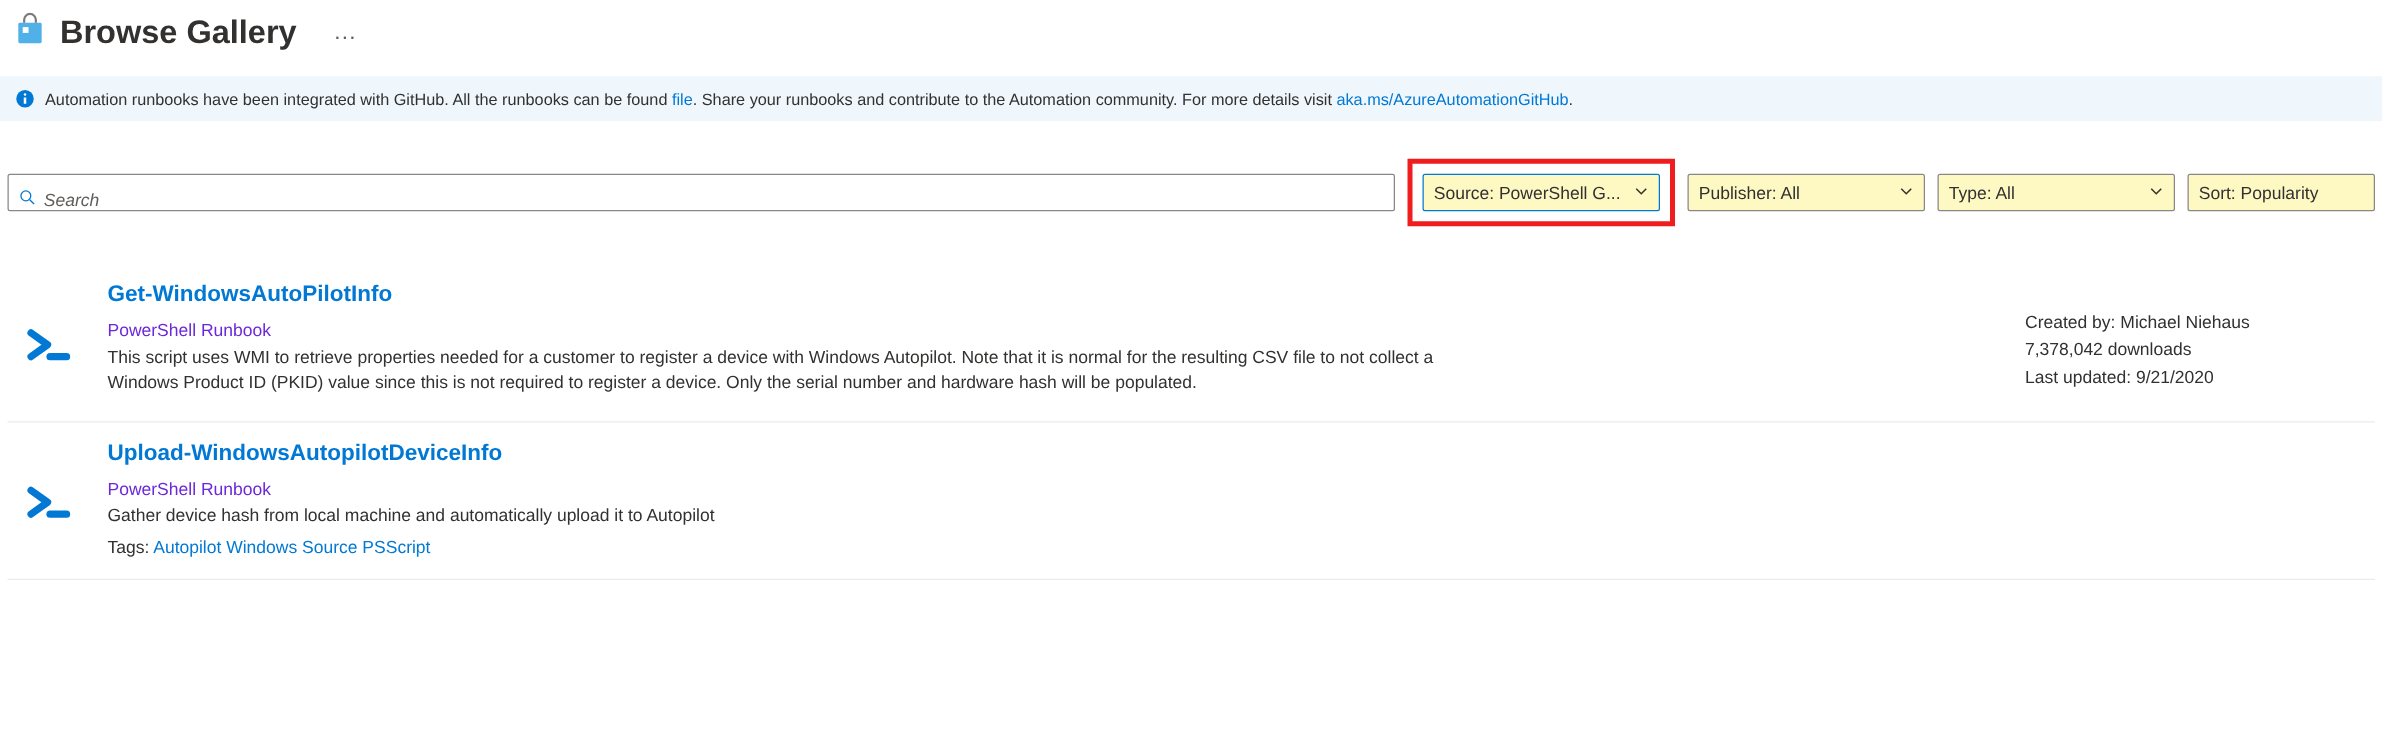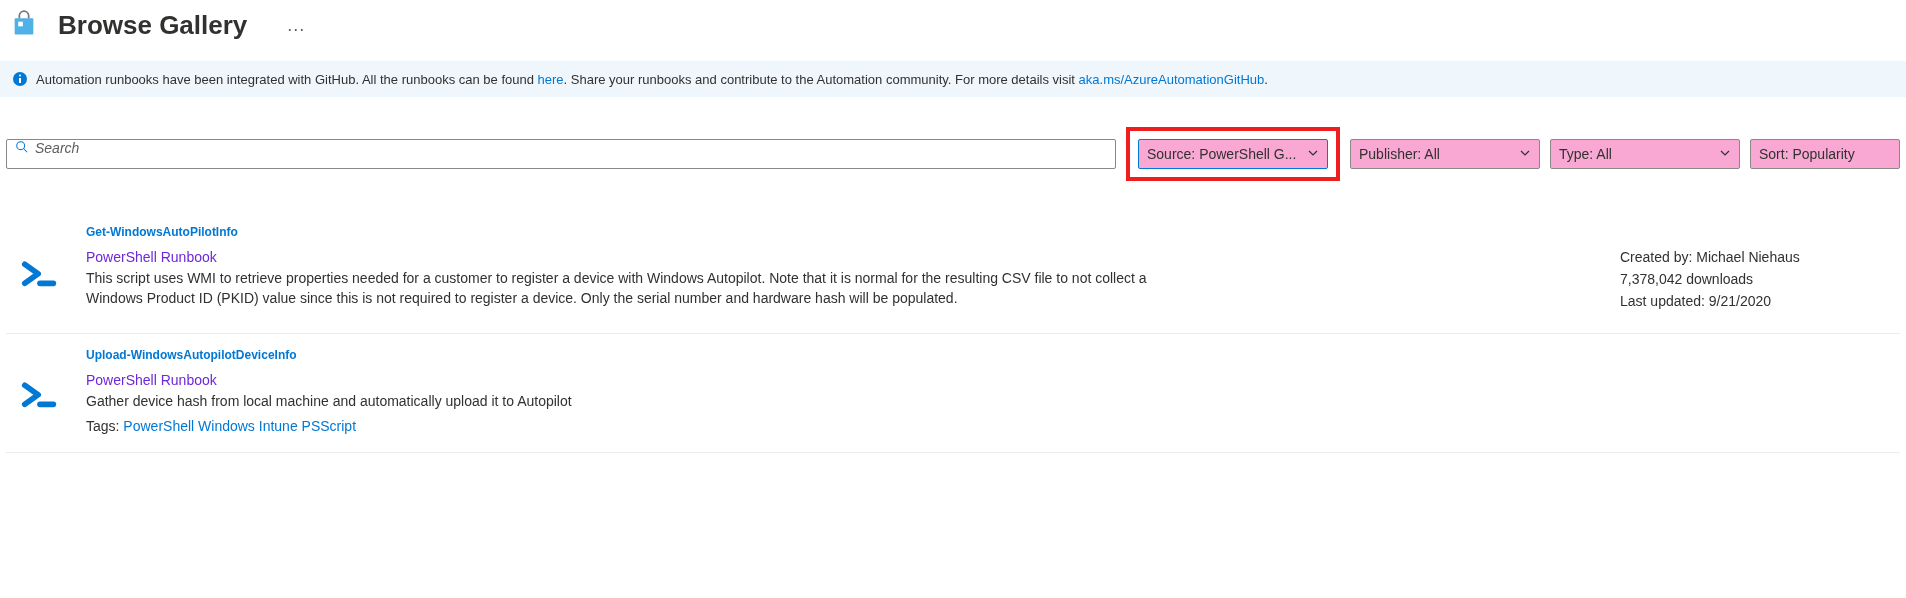--- a/index.html
+++ b/index.html
@@ -14,7 +14,7 @@
       display: flex;
       align-items: center;
       padding: 10px 6px 20px 10px;
-      gap: 20px;
+      gap: 10px;
     }
     .header-icon svg { width: 28px; height: 28px; }
     .page-title {

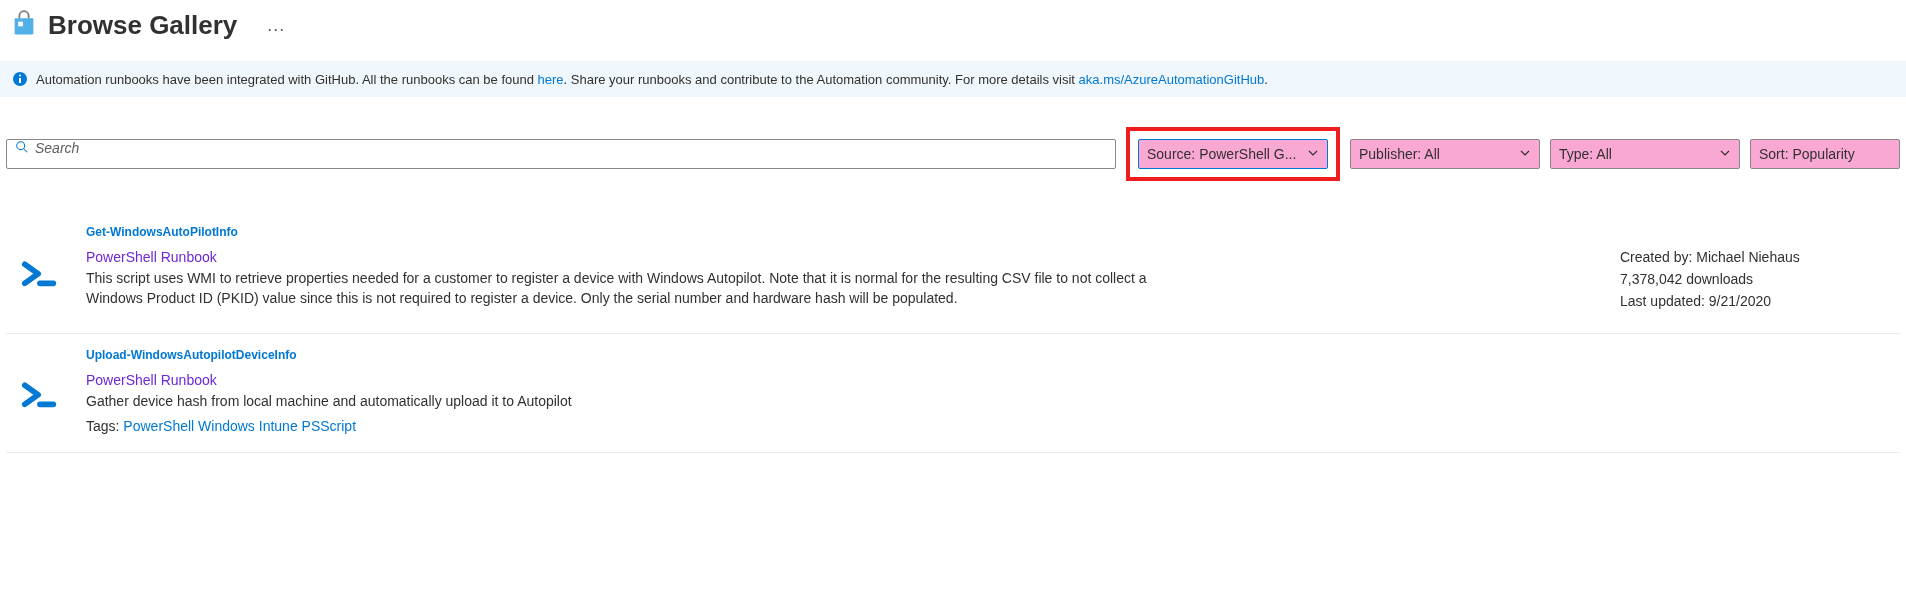--- a/index.html
+++ b/index.html
@@ -185,7 +185,7 @@
       </svg>
   </span>
   <span>
-    <span>Automation runbooks have been integrated with GitHub. All the runbooks can be found </span><a href="#">here</a><span>. Share your runbooks and contribute to the Automation community. For more details visit </span><a href="#">aka.ms/AzureAutomationGitHub</a><span>.</span>
+    <span>Automation runbooks have been integrated with GitHub. All the runbooks can be found </span><a href="#">file</a><span>. Share your runbooks and contribute to the Automation community. For more details visit </span><a href="#">aka.ms/AzureAutomationGitHub</a><span>.</span>
   </span>
 </div>
 

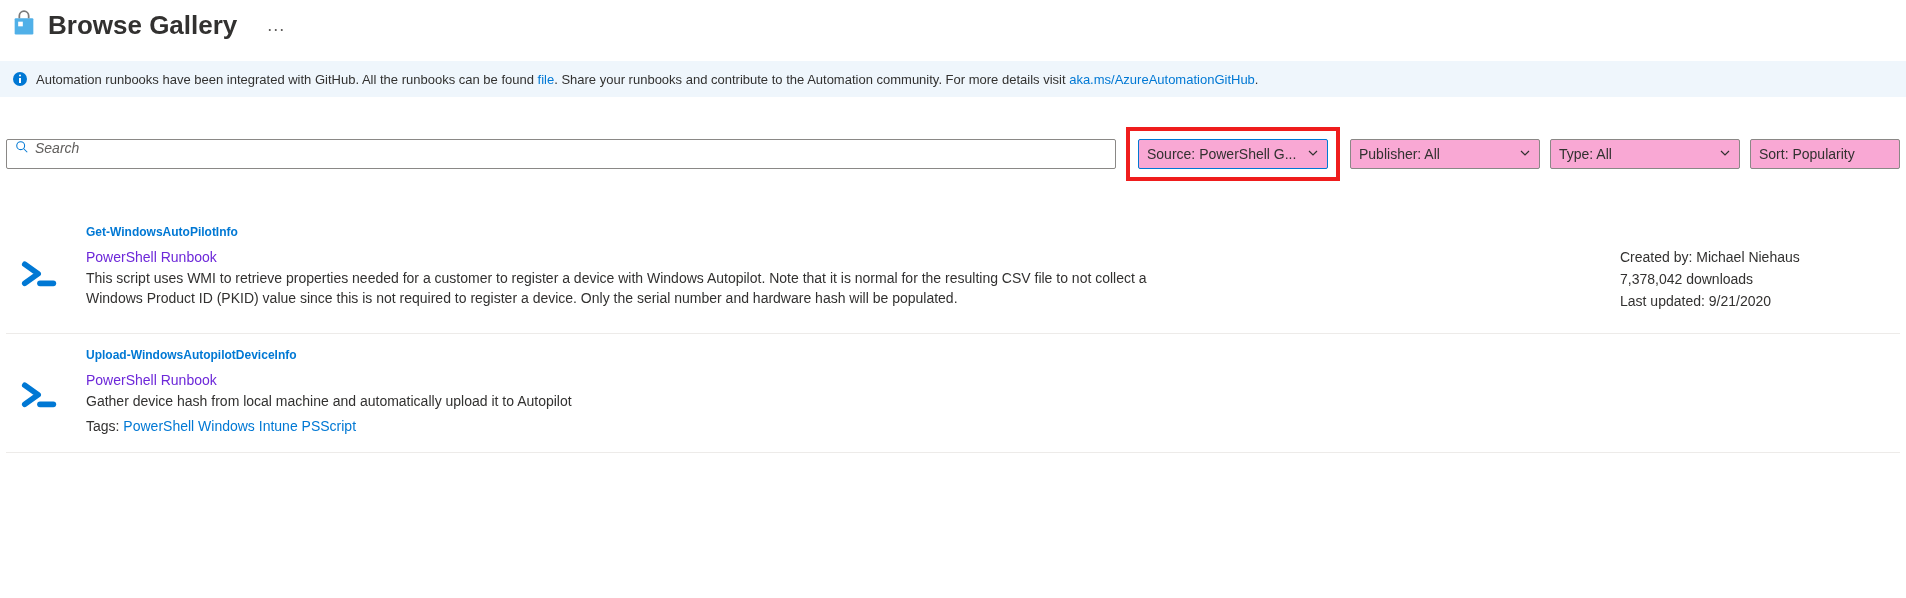--- a/index.html
+++ b/index.html
@@ -56,7 +56,7 @@
     .search-box {
       flex: 1;
       display: flex;
-      align-items: flex-start;
+      align-items: flex-end;
       border: 1px solid #8a8886;
       border-radius: 2px;
       height: 30px;

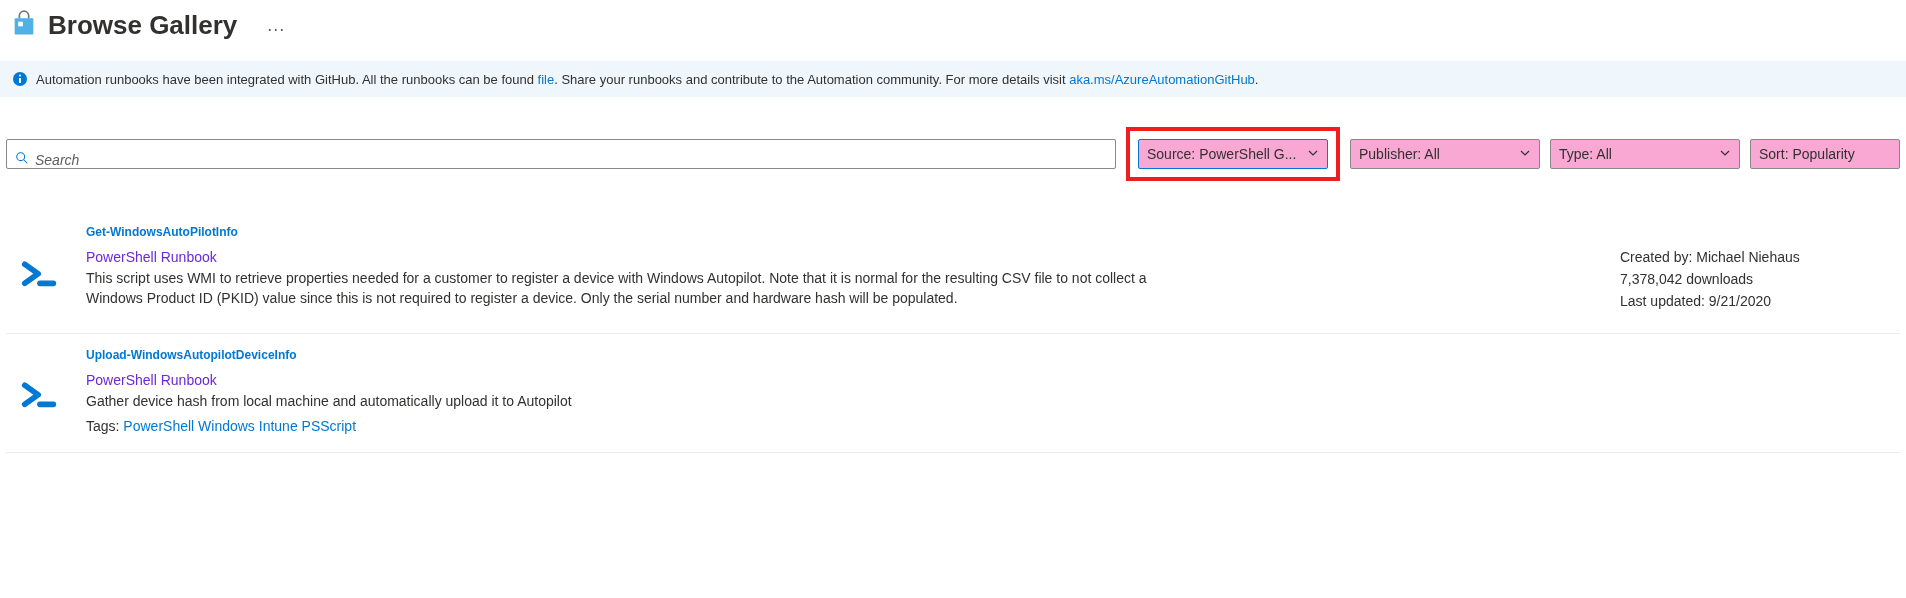--- a/index.html
+++ b/index.html
@@ -84,7 +84,7 @@
       justify-content: space-between;
       min-width: 190px;
       cursor: pointer;
-      background: #f9a8d4;
+      background: #fef9c3;
       font-size: 14px;
       color: #323130;
       white-space: nowrap;

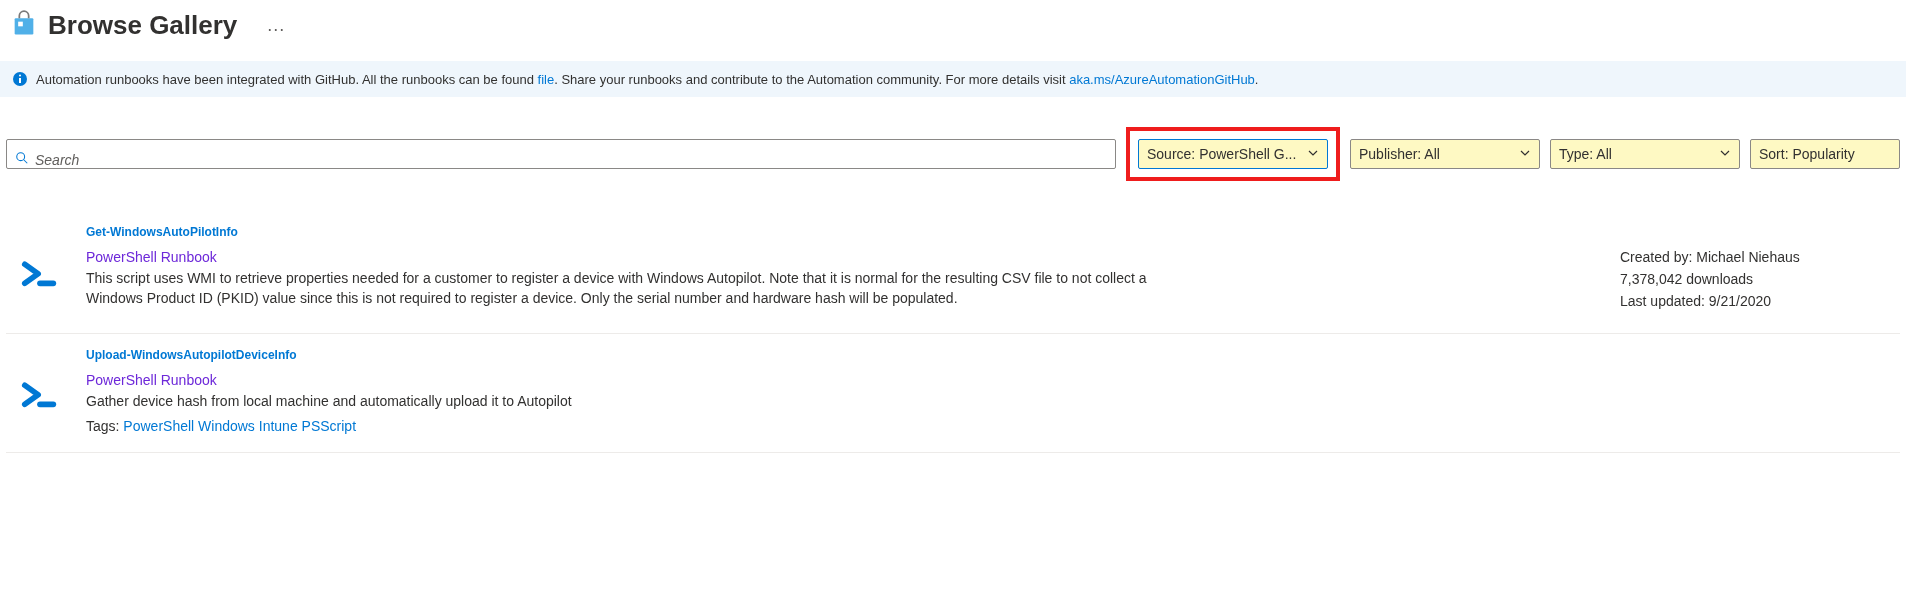--- a/index.html
+++ b/index.html
@@ -127,7 +127,7 @@
     .result-body { flex: 1; min-width:0; }
     .result-title {
       color: #0078d4;
-      font-size: 12px;
+      font-size: 18px;
       font-weight: 600;
       margin-bottom: 4px;
       cursor:pointer;

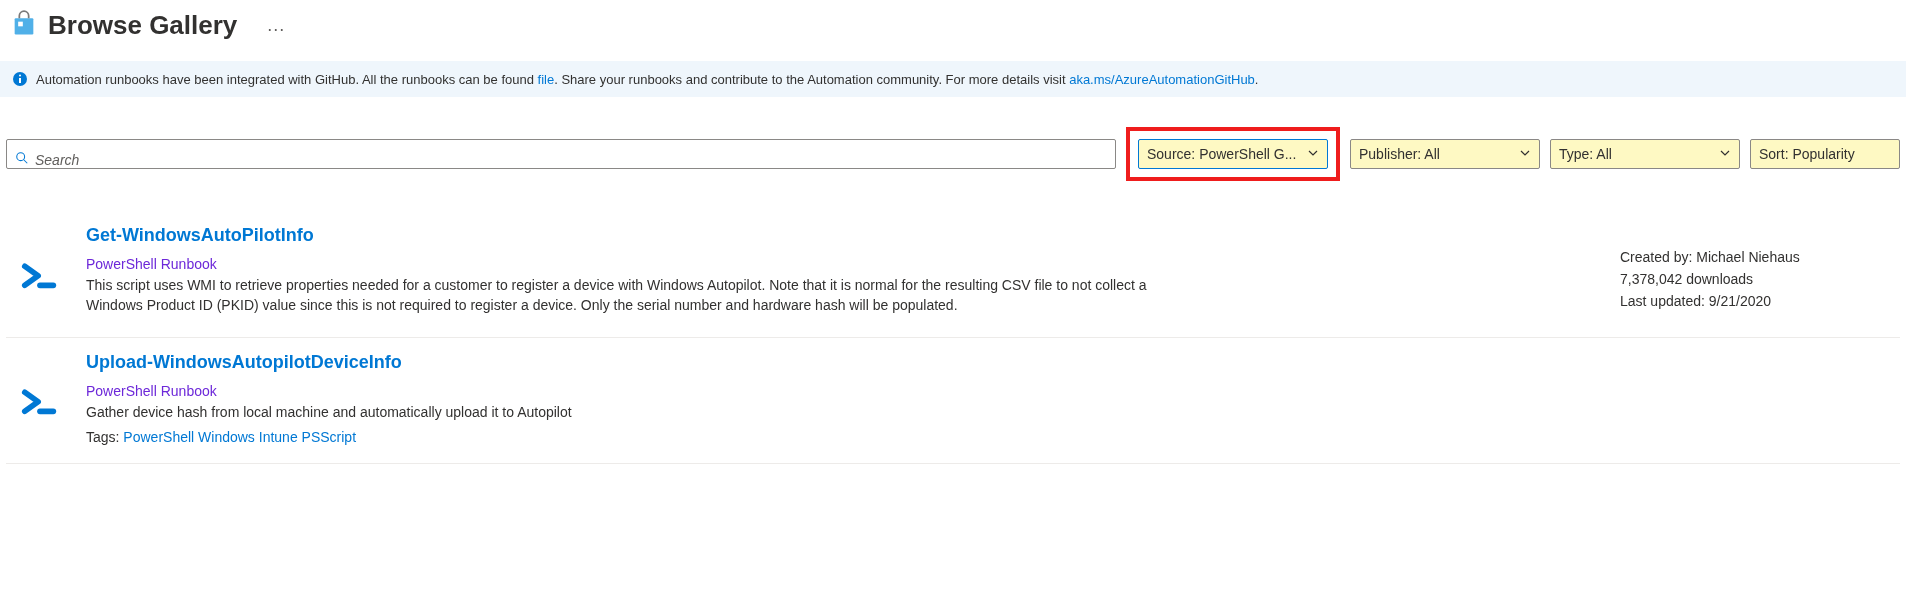--- a/index.html
+++ b/index.html
@@ -264,7 +264,7 @@
       <div class="result-title">Upload-WindowsAutopilotDeviceInfo</div>
       <div class="result-subtitle">PowerShell Runbook</div>
       <div class="result-desc">Gather device hash from local machine and automatically upload it to Autopilot</div>
-      <div class="result-tags"><span>Tags: </span><span class="taglink">PowerShell Windows Intune PSScript</span></div>
+      <div class="result-tags"><span>Tags: </span><span class="taglink">Autopilot Windows Source PSScript</span></div>
     </div>
   </div>
 

